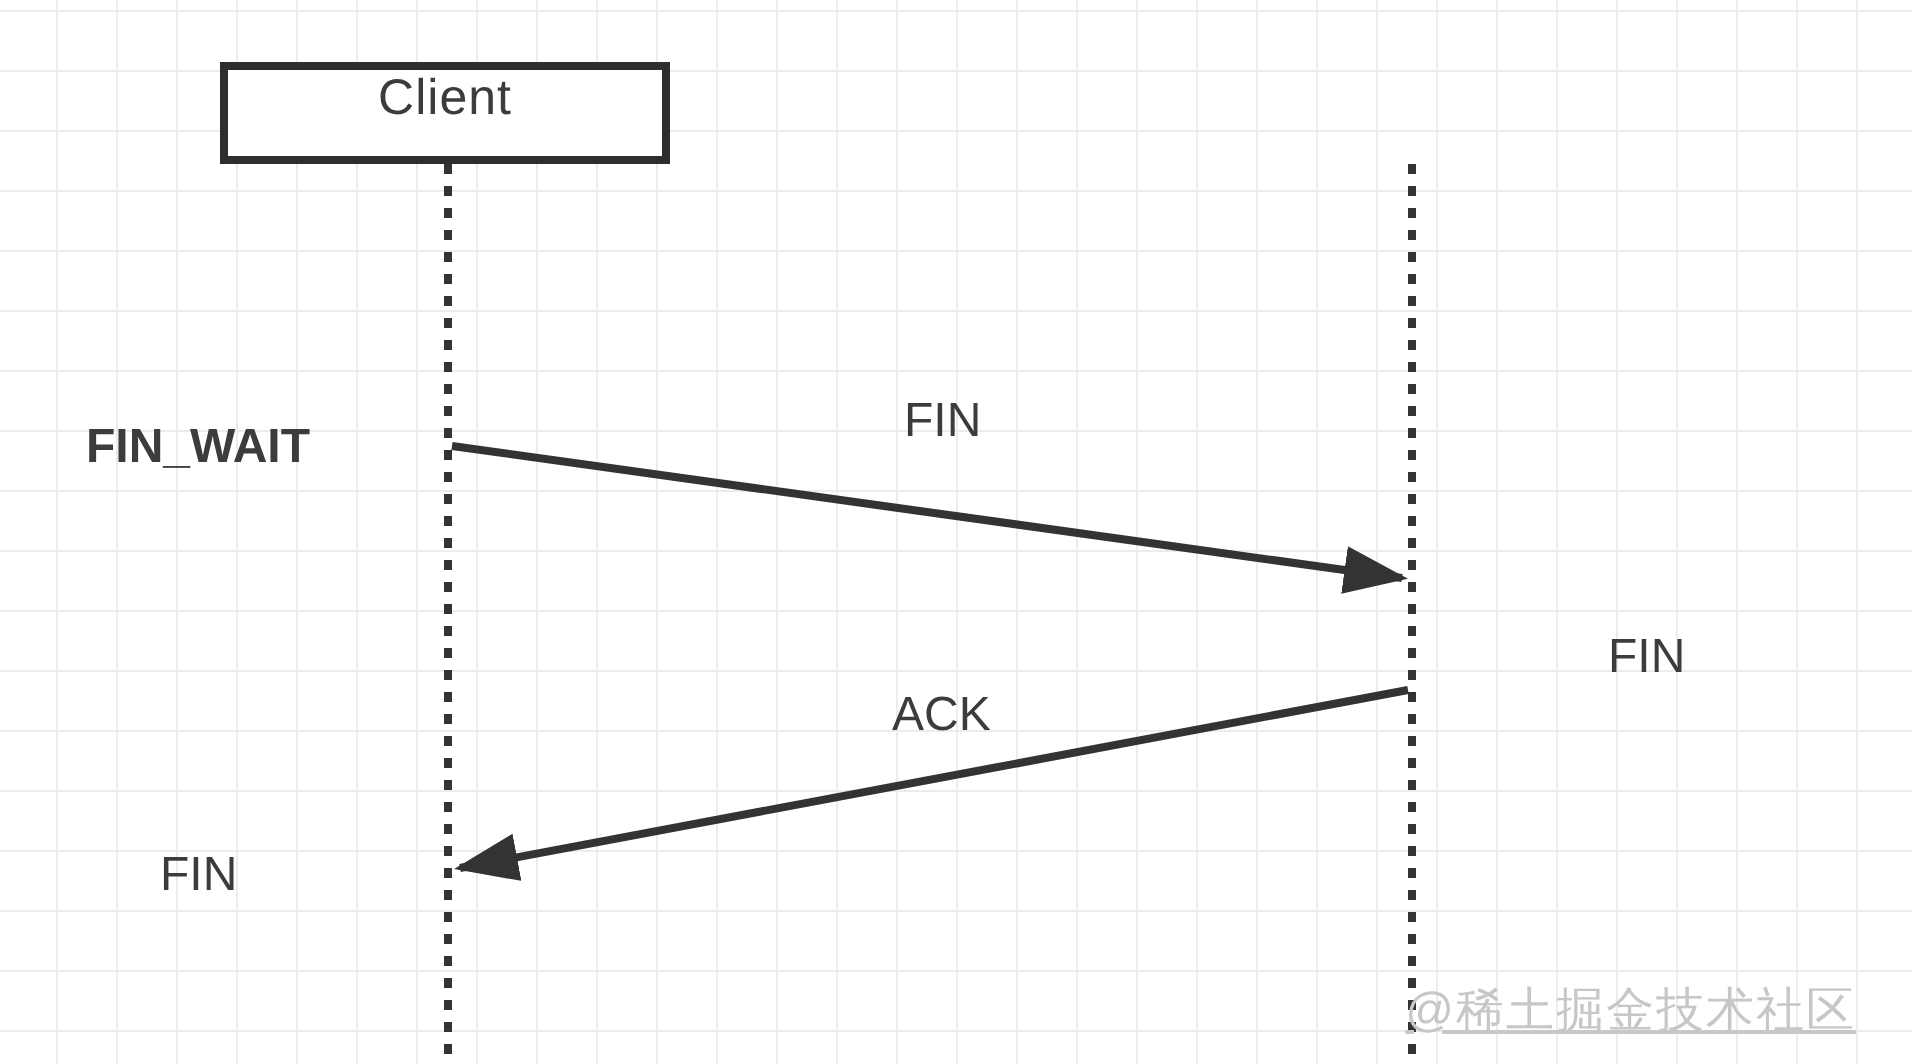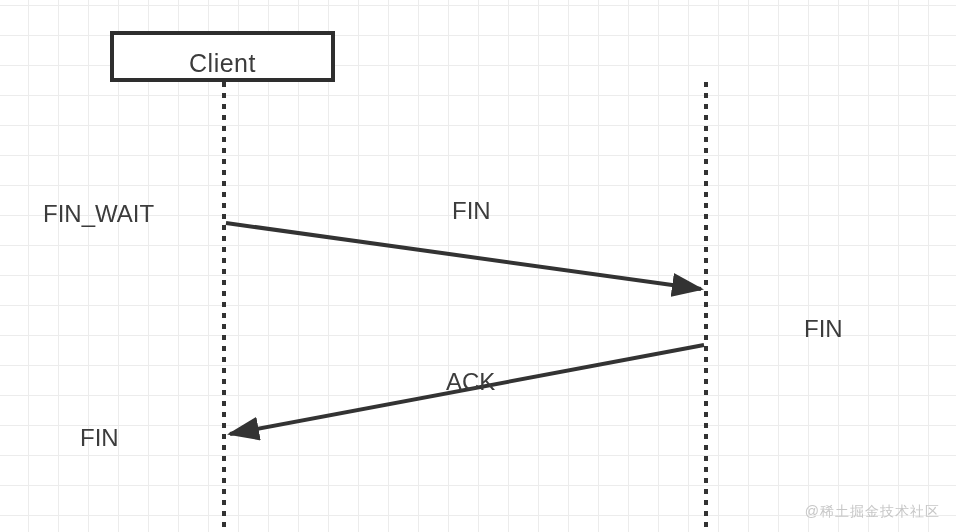--- a/index.html
+++ b/index.html
@@ -29,7 +29,7 @@
     border: 4px solid #2e2e2e;
     background: #ffffff;
     display: flex;
-    align-items: flex-end;
+    align-items: flex-start;
     justify-content: center;
     font-size: 25px;
     letter-spacing: 0.5px;

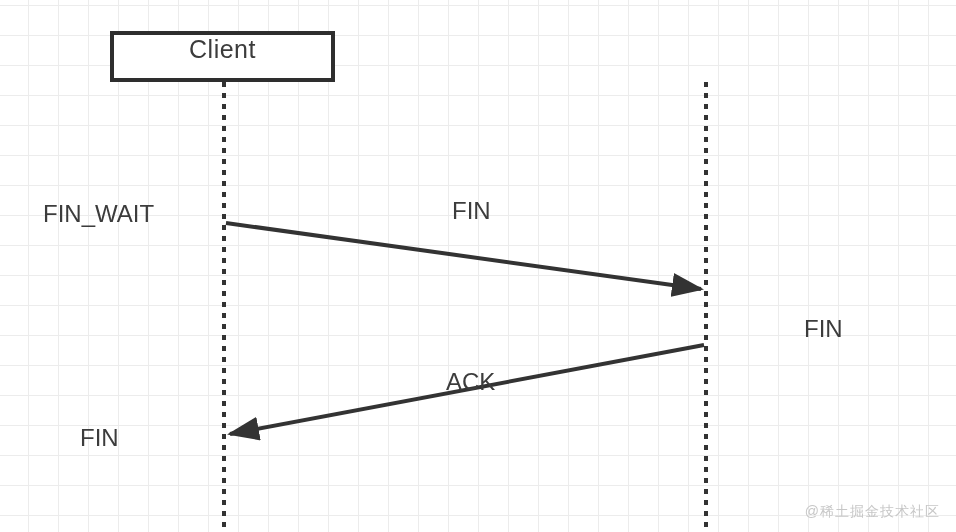--- a/index.html
+++ b/index.html
@@ -69,7 +69,7 @@
     color: #3c3c3c;
     z-index: 4;
   }
-  .label.fin-wait  { left: 43px;  top: 200px; }
+  .label.fin-wait  { left: 43px;  top: 210px; font-weight: bold; }
   .label.msg-fin   { left: 452px; top: 197px; }
   .label.msg-ack   { left: 446px; top: 344px; margin-top: 24px; }
   .label.fin-right { left: 804px; top: 315px; }

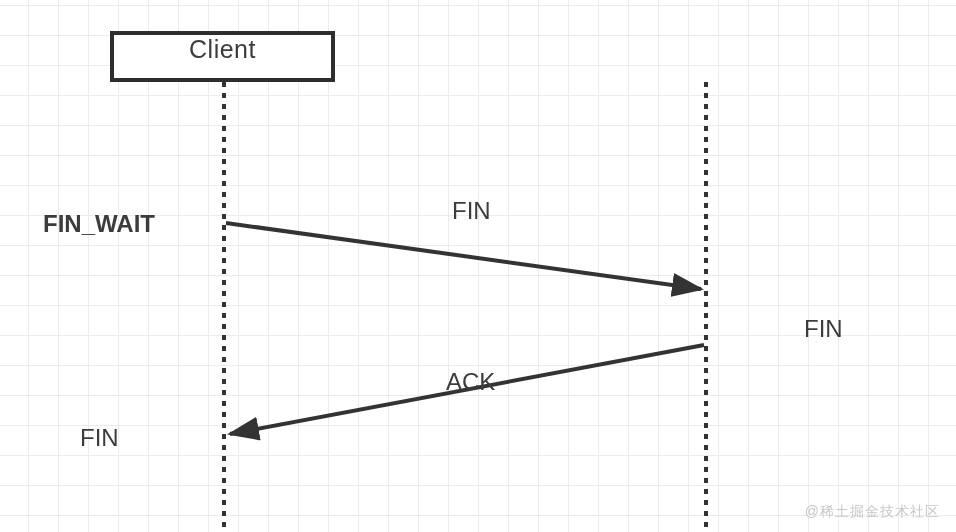--- a/index.html
+++ b/index.html
@@ -71,7 +71,7 @@
   }
   .label.fin-wait  { left: 43px;  top: 210px; font-weight: bold; }
   .label.msg-fin   { left: 452px; top: 197px; }
-  .label.msg-ack   { left: 446px; top: 344px; margin-top: 24px; }
+  .label.msg-ack   { left: 446px; top: 344px; }
   .label.fin-right { left: 804px; top: 315px; }
   .label.fin-left  { left: 80px;  top: 424px; }
   .watermark {

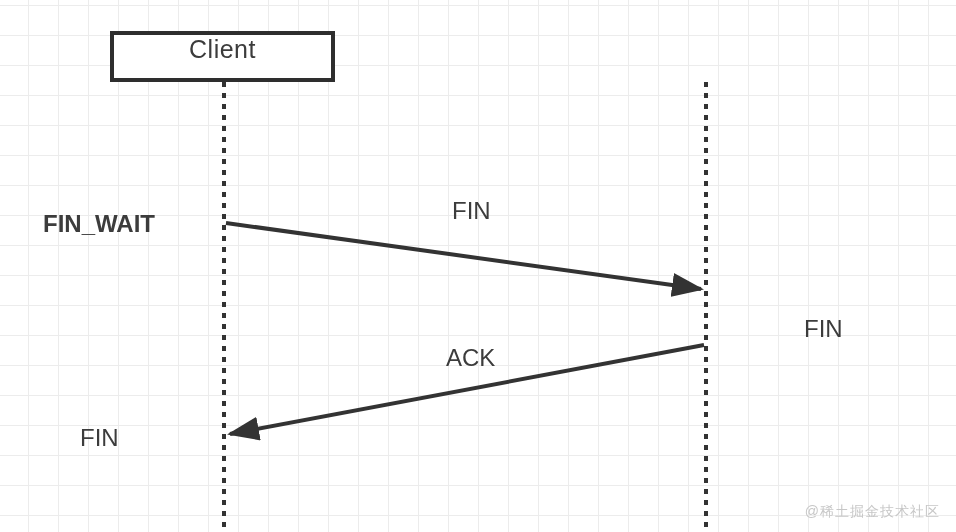--- a/index.html
+++ b/index.html
@@ -76,12 +76,13 @@
   .label.fin-left  { left: 80px;  top: 424px; }
   .watermark {
     position: absolute;
-    right: 16px;
+    right: 28px;
     bottom: 11px;
-    font-size: 14px;
+    font-size: 24px;
     color: #c7c7c7;
     letter-spacing: 1px;
     z-index: 4;
+    text-decoration: underline;
   }
 </style>
 </head>

